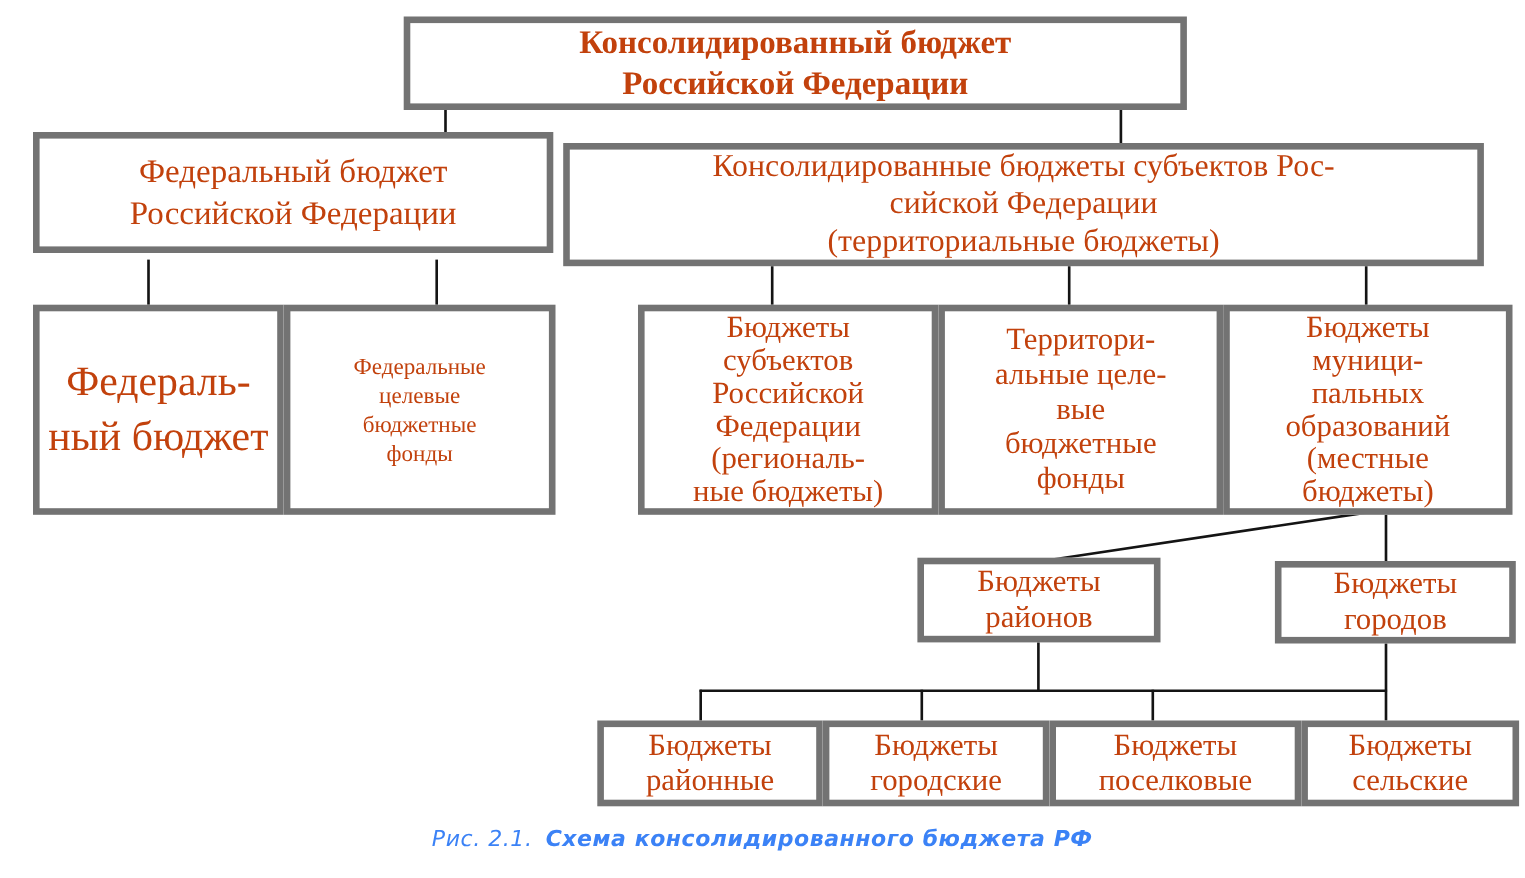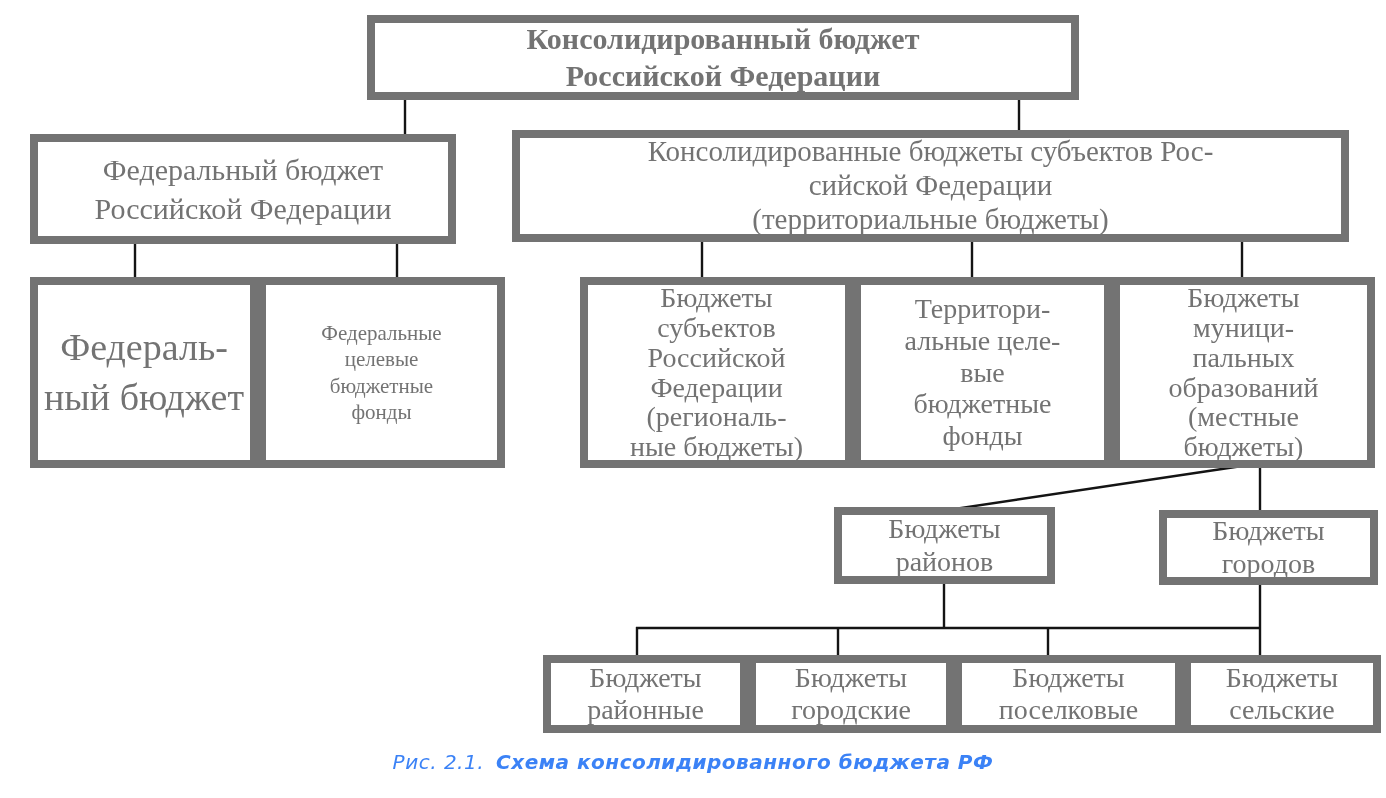--- a/index.html
+++ b/index.html
@@ -31,7 +31,7 @@
   .node {
     position: absolute;
     box-sizing: border-box;
-    border: 8px solid #737373;
+    border: 6px solid #737373;
     background: #ffffff;
     display: flex;
     align-items: center;
@@ -39,7 +39,7 @@
     text-align: center;
     font-size: 28px;
     line-height: 1.15;
-    color: #737373;
+    color: #c2410c;
   }
   .node .lbl {
     white-space: pre-line;

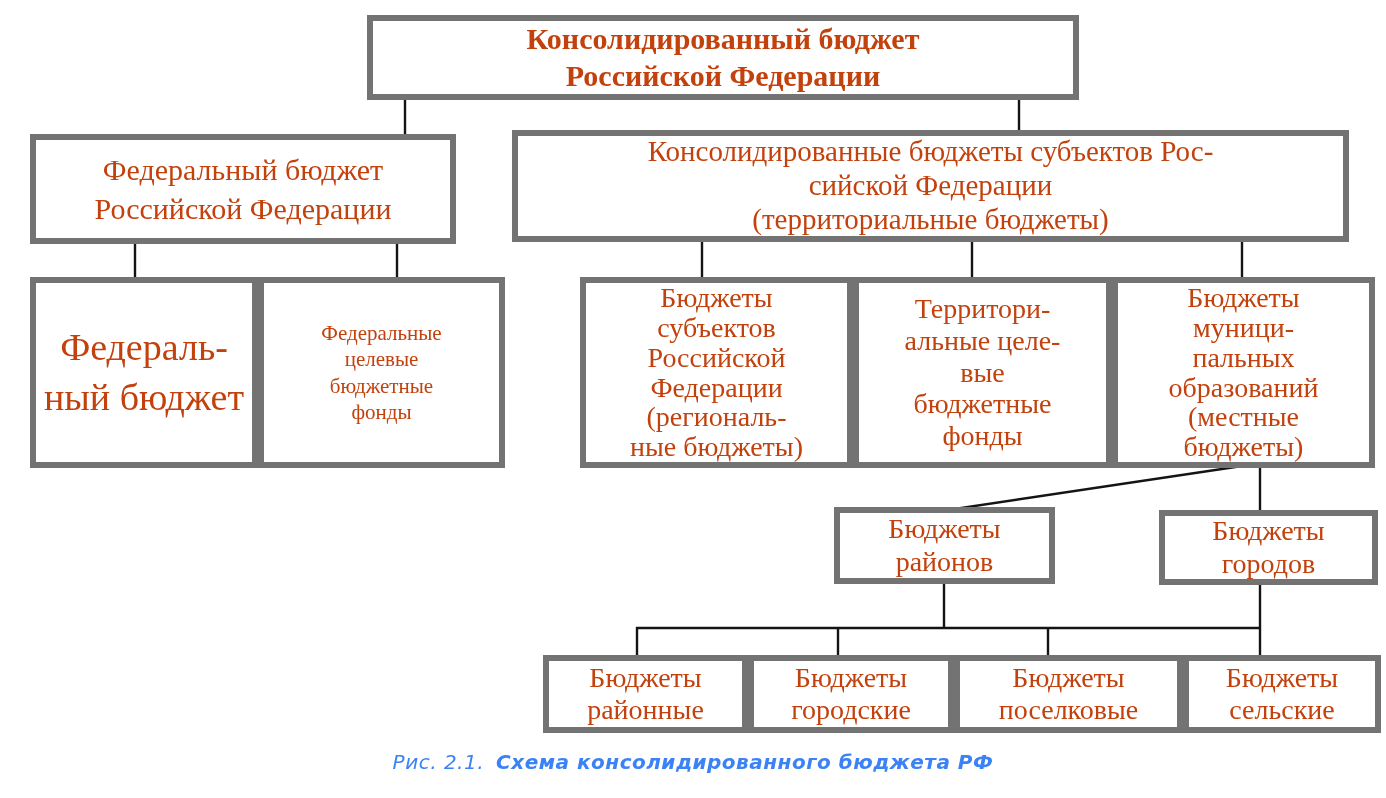--- a/index.html
+++ b/index.html
@@ -48,7 +48,7 @@
   }
   
   .n-root      { left: 367px;  top: 15px;  width: 712px; height: 85px;  font-weight: 700; font-size: 30px; line-height: 1.22; }
-  .n-fedrf     { left: 30px;   top: 134px; width: 426px; height: 110px; font-size: 30px; line-height: 1.3; }
+  .n-fedrf     { left: 30px;   top: 120px; width: 473px; height: 110px; font-size: 30px; line-height: 1.3; }
   .n-cons      { left: 512px;  top: 130px; width: 837px; height: 112px; font-size: 29px; line-height: 1.17; }
   .n-fedbud    { left: 30px;   top: 277px; width: 228px; height: 191px; font-size: 38px; line-height: 1.3; }
   .n-fedfunds  { left: 258px;  top: 277px; width: 247px; height: 191px; font-size: 21px; line-height: 1.25; }

